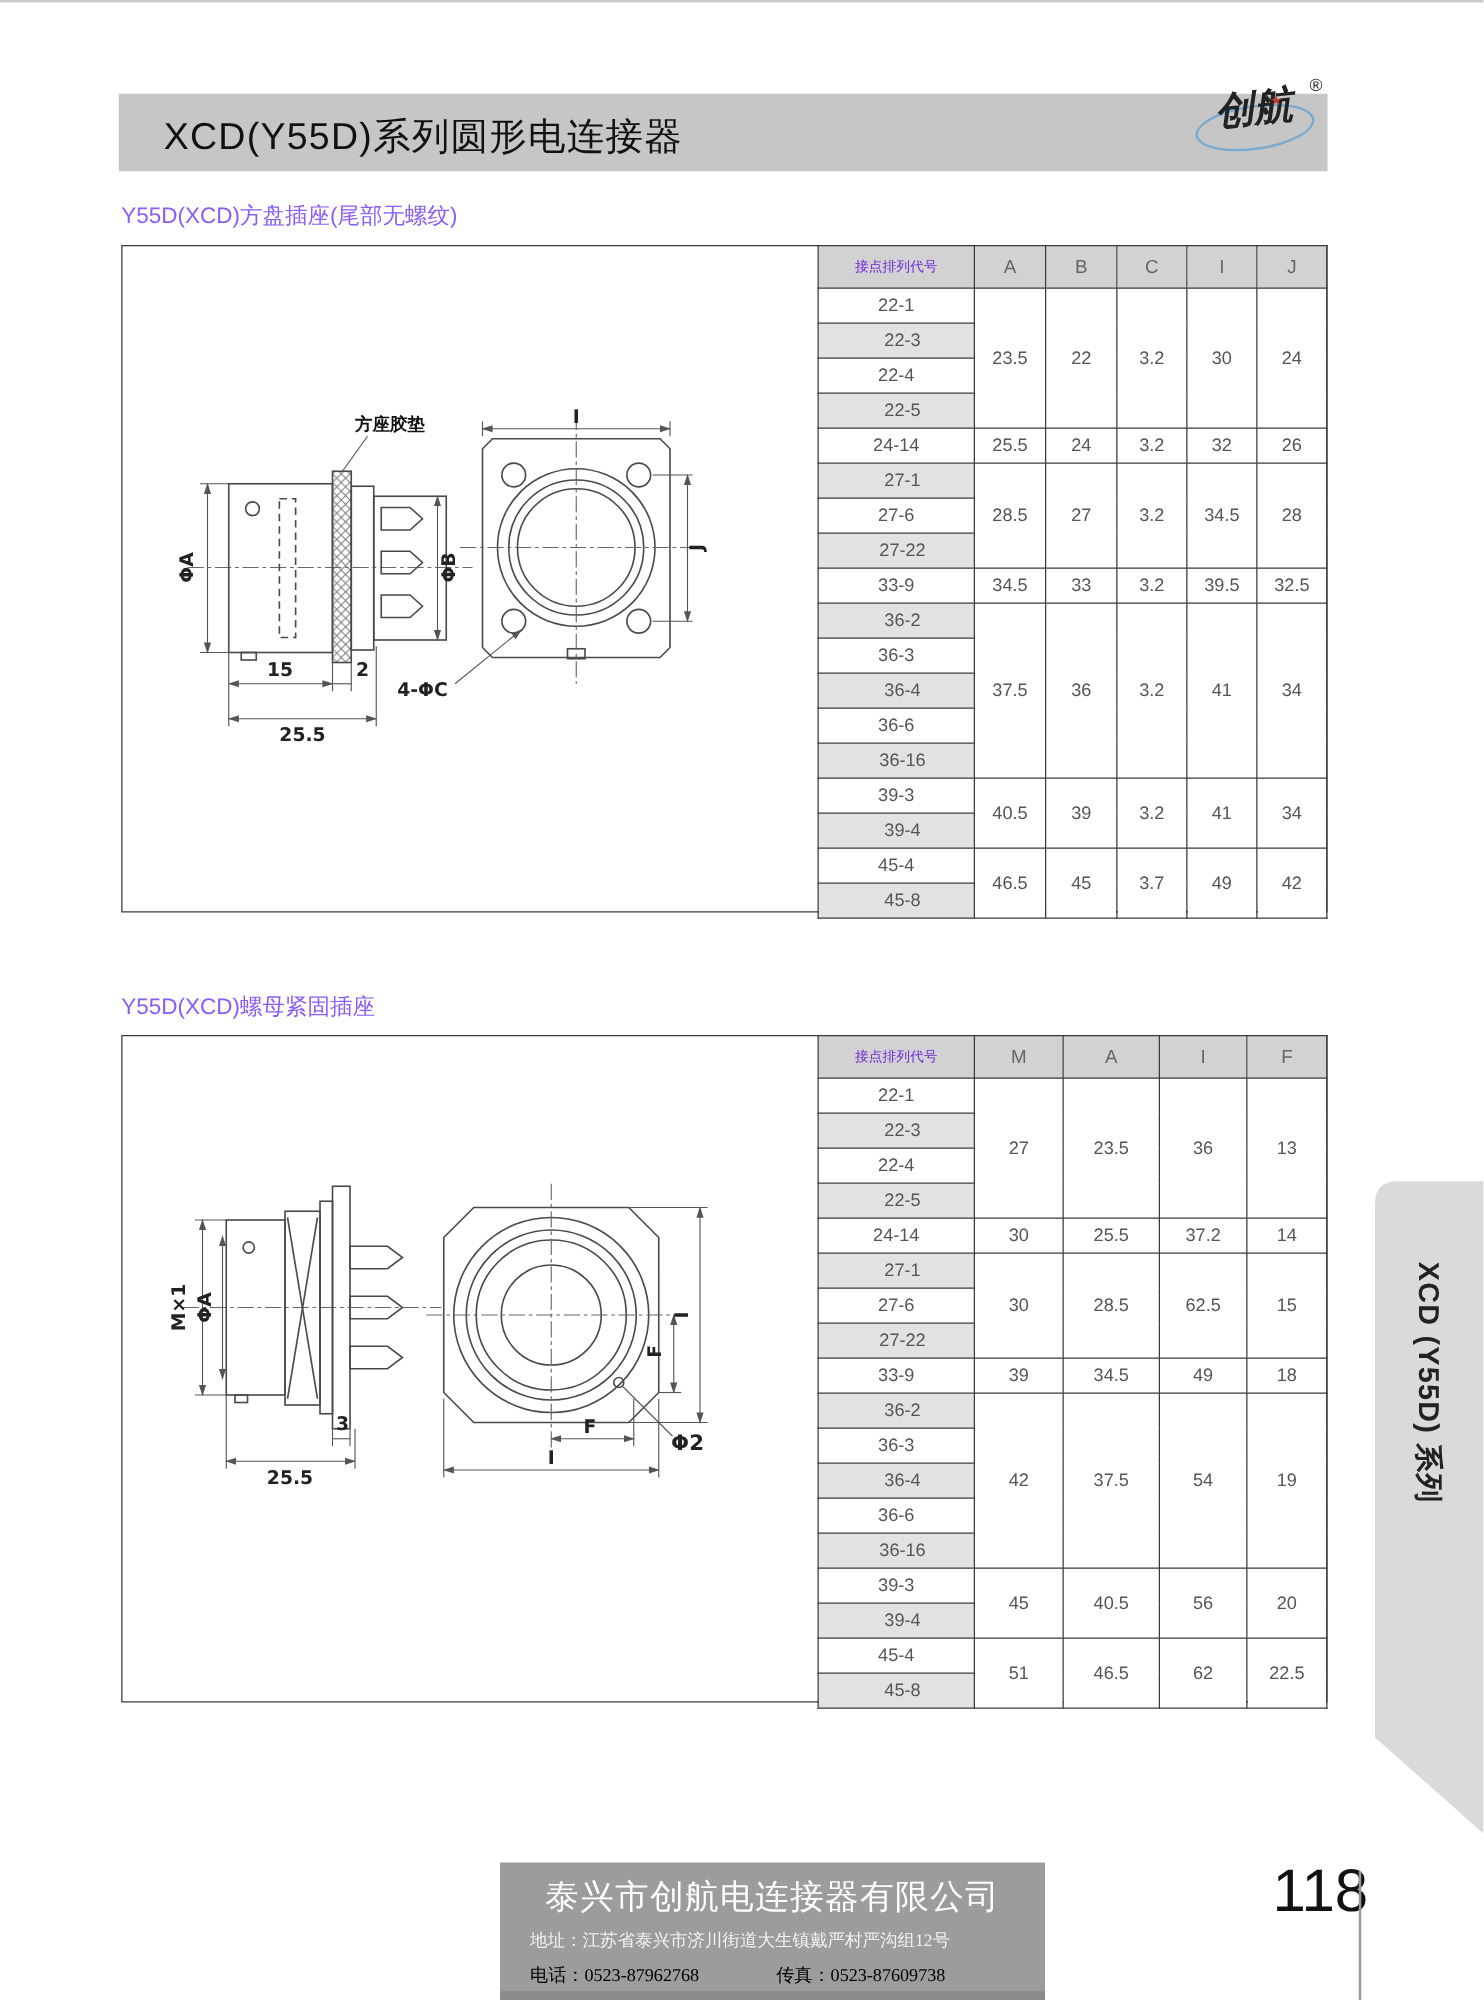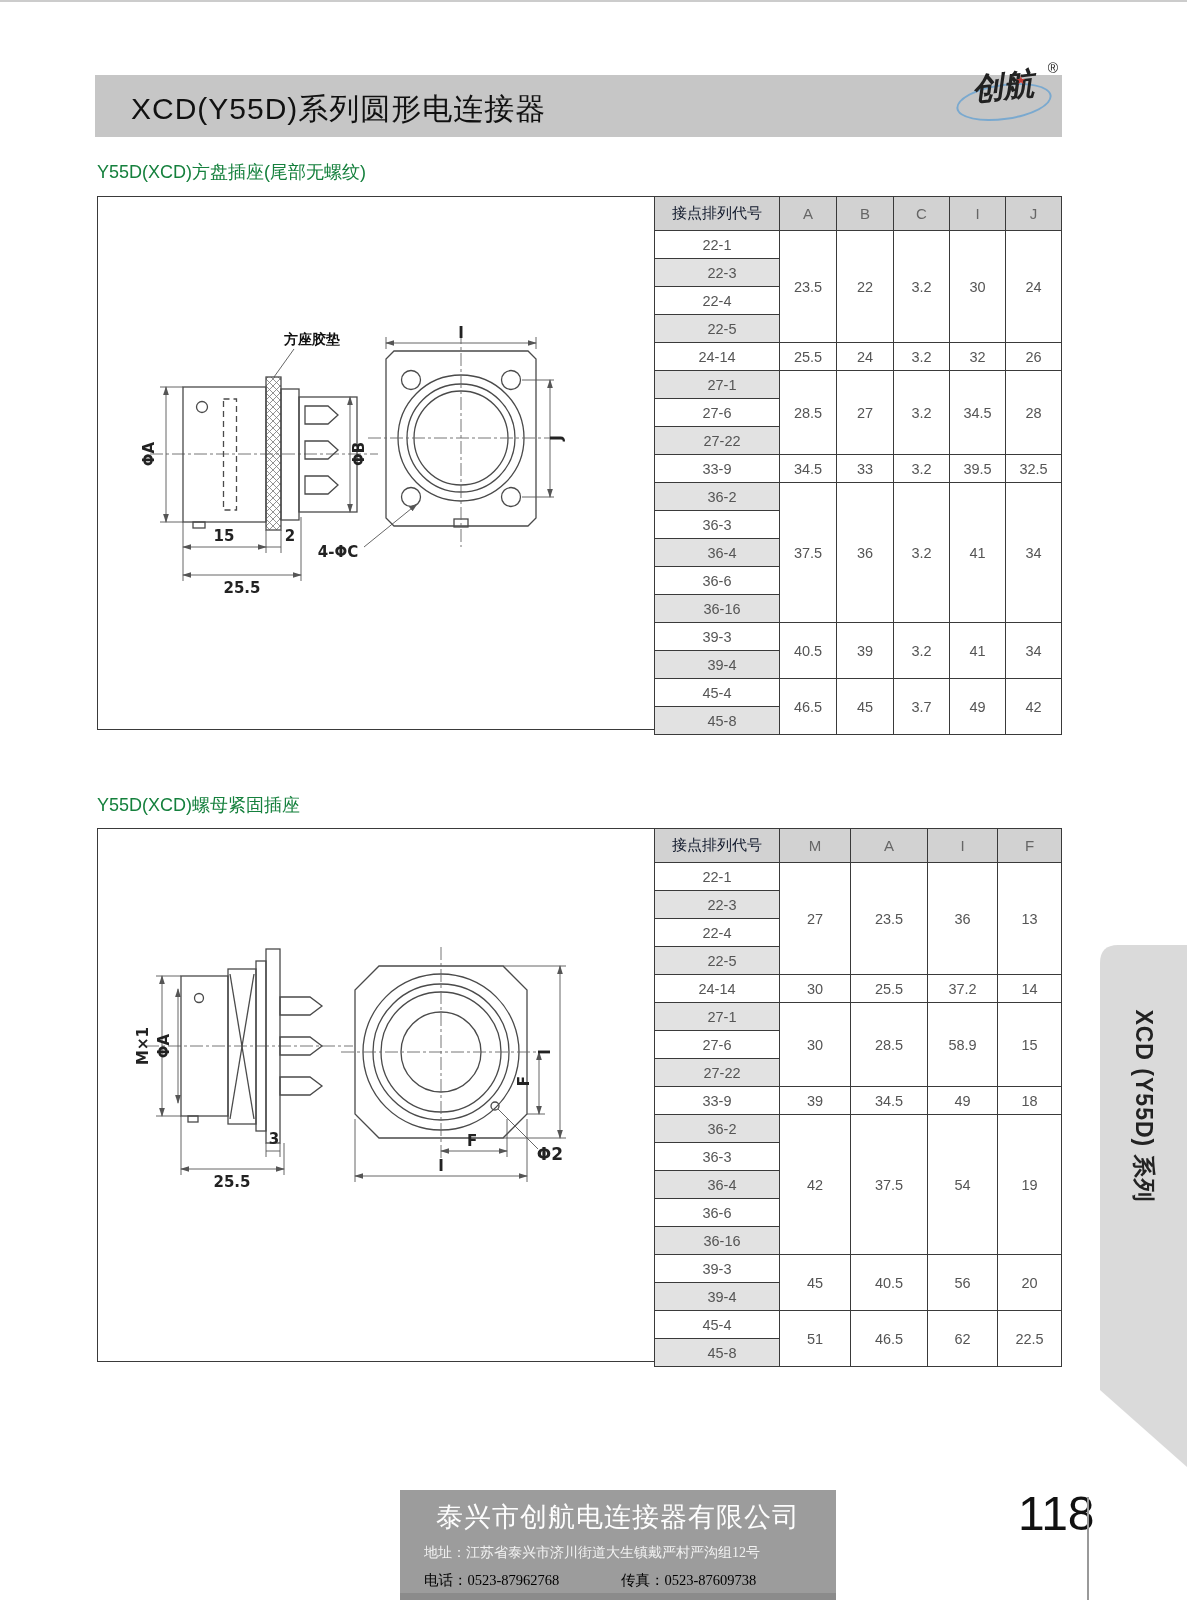--- a/index.html
+++ b/index.html
@@ -21,7 +21,7 @@
   .logo-reg{position:absolute;right:2px;top:-4px;font-size:14px;color:#222;}
 
   
-  .sec-title{position:absolute;font-size:18px;color:#15803d;white-space:nowrap;}
+  .sec-title{position:absolute;font-size:18px;color:#8b5cf6;white-space:nowrap;}
   .sec-box{position:absolute;left:97px;width:965px;height:534px;border:1.5px solid #3a3a3a;
            background:#fff;box-sizing:border-box;}
   .draw{position:absolute;left:0;top:0;}

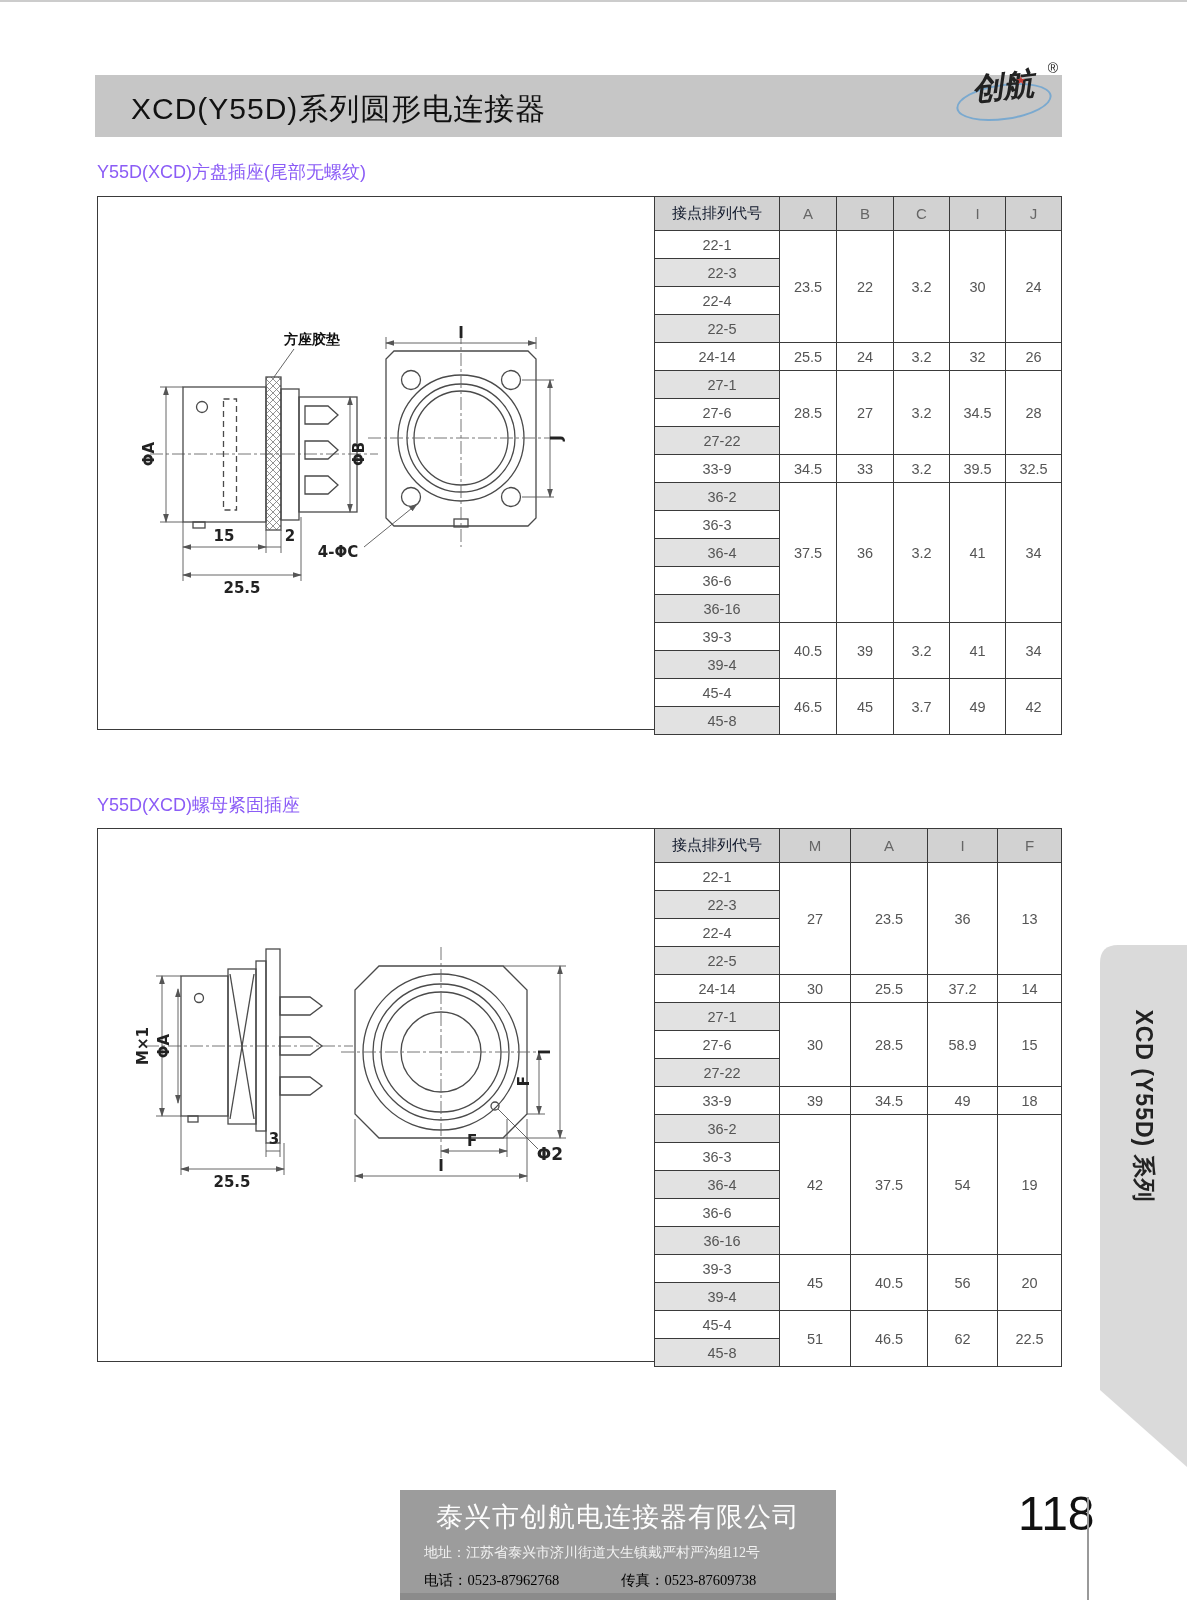--- a/index.html
+++ b/index.html
@@ -31,7 +31,7 @@
       border-collapse:collapse;table-layout:fixed;}
   table.dim-table th,table.dim-table td{border:1.2px solid #3a3a3a;text-align:center;vertical-align:middle;
       padding:0;overflow:hidden;}
-  table.dim-table th{height:33px;background:#d2d2d2;font-size:15px;font-weight:normal;color:#0f172a;}
+  table.dim-table th{height:33px;background:#d2d2d2;font-size:11px;font-weight:normal;color:#6d28d9;}
   table.dim-table th.letter{color:#666;font-size:15px;}
   table.dim-table td{height:27px;font-size:14.5px;color:#555;background:#fff;}
   table.dim-table td.shade{background:#e2e2e2;padding-left:10px;}

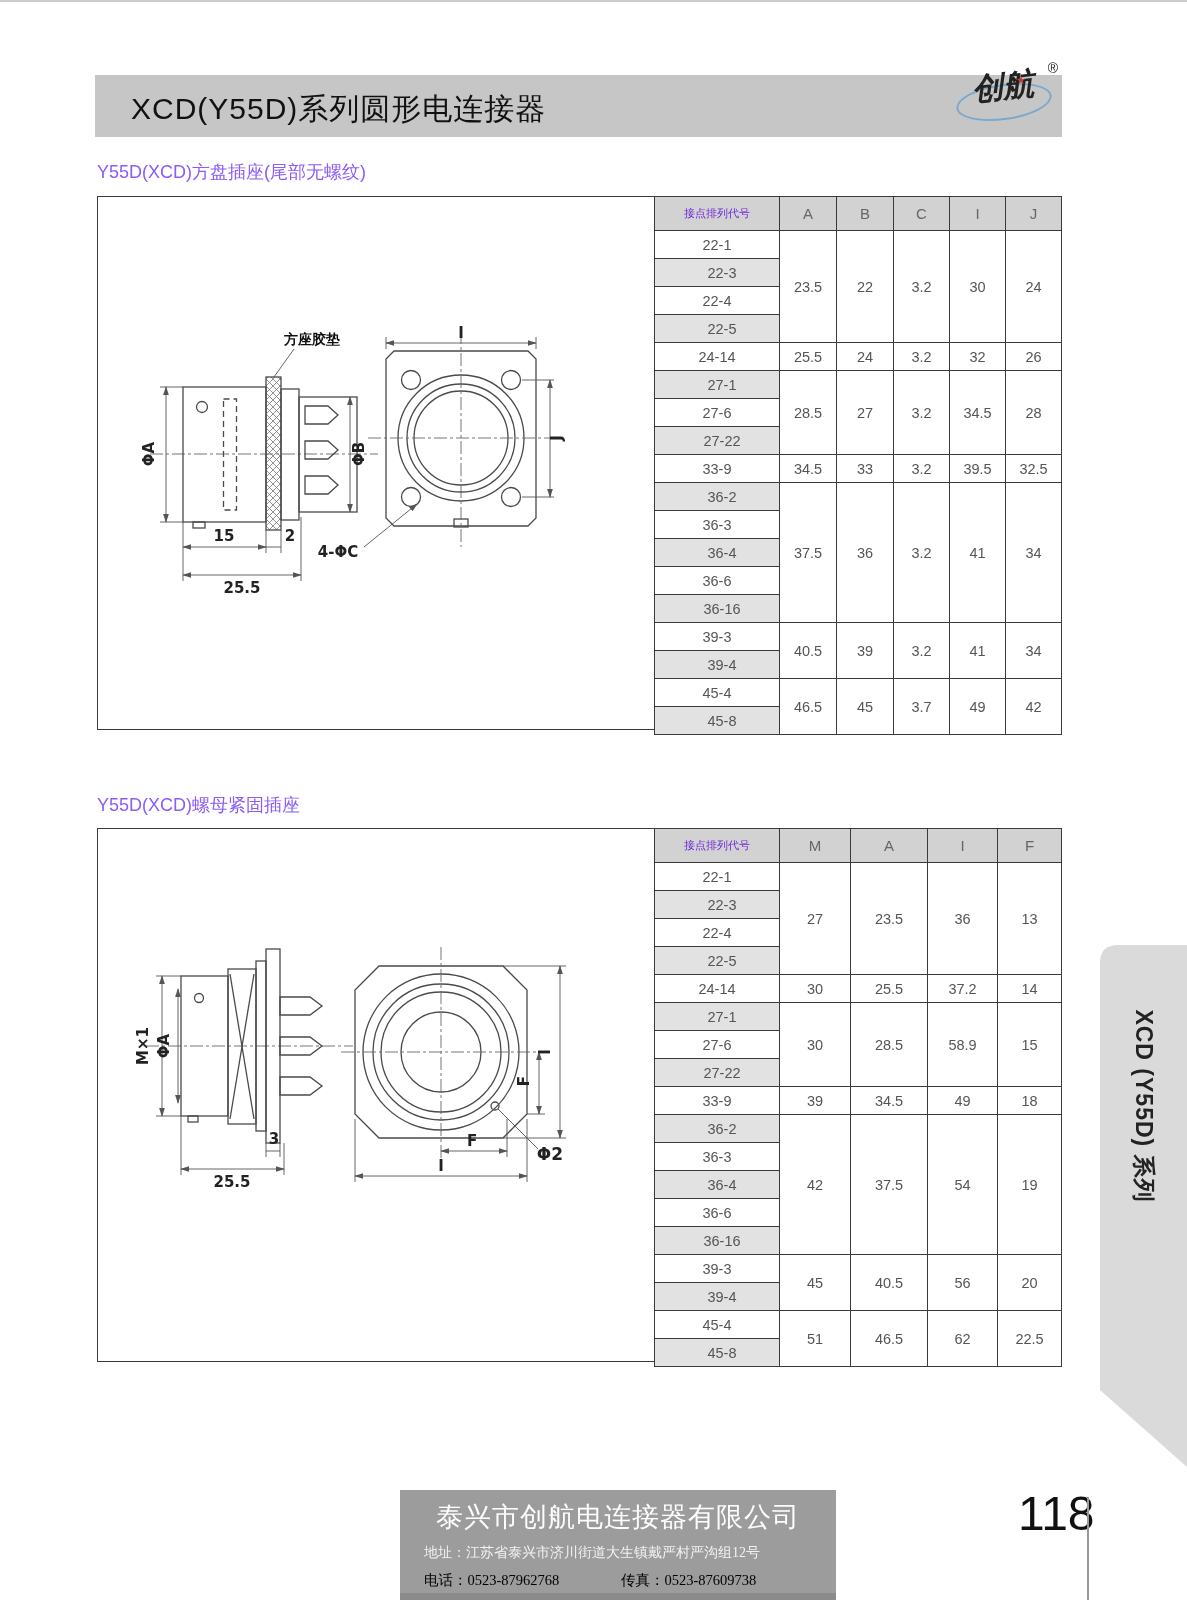--- a/index.html
+++ b/index.html
@@ -377,7 +377,7 @@
             <td class="shade">27-1</td>
             <td rowspan="3">30</td>
             <td rowspan="3">28.5</td>
-            <td rowspan="3">58.9</td>
+            <td rowspan="3">62.5</td>
             <td rowspan="3">15</td>
           </tr>
           <tr>

